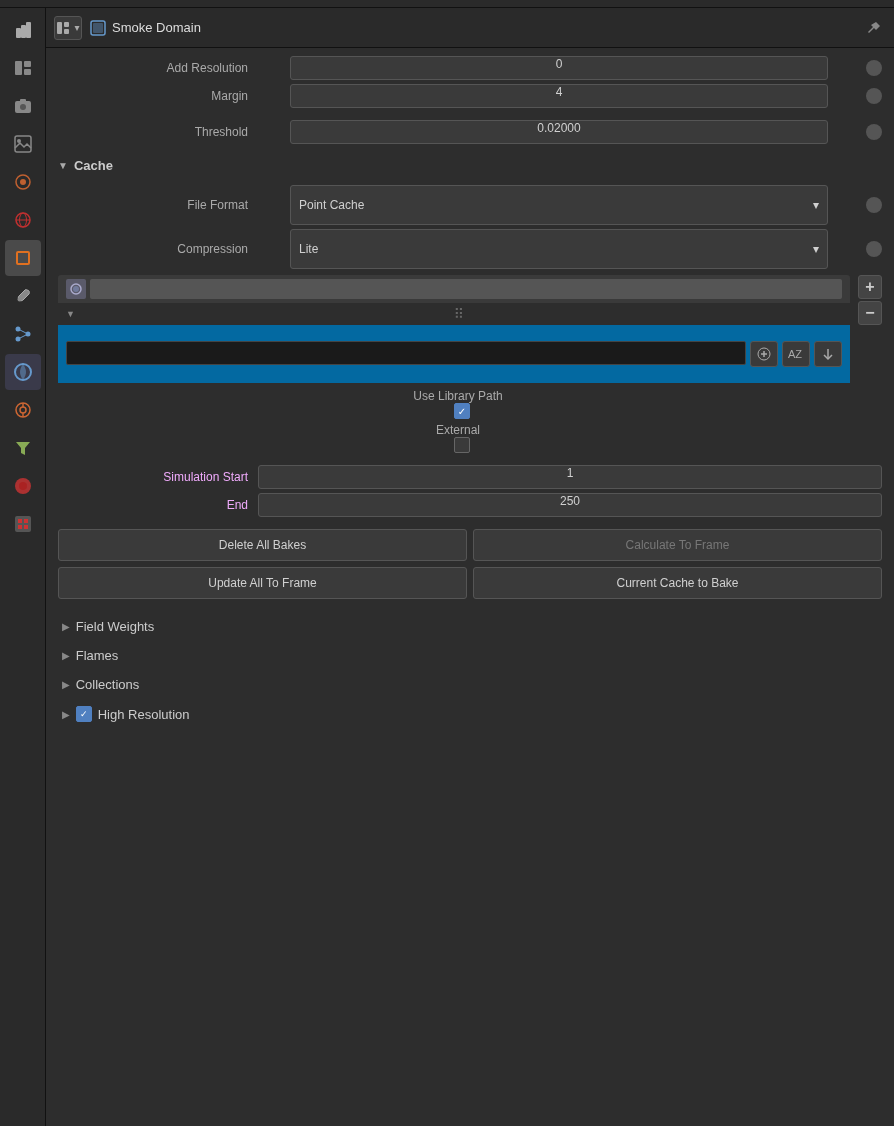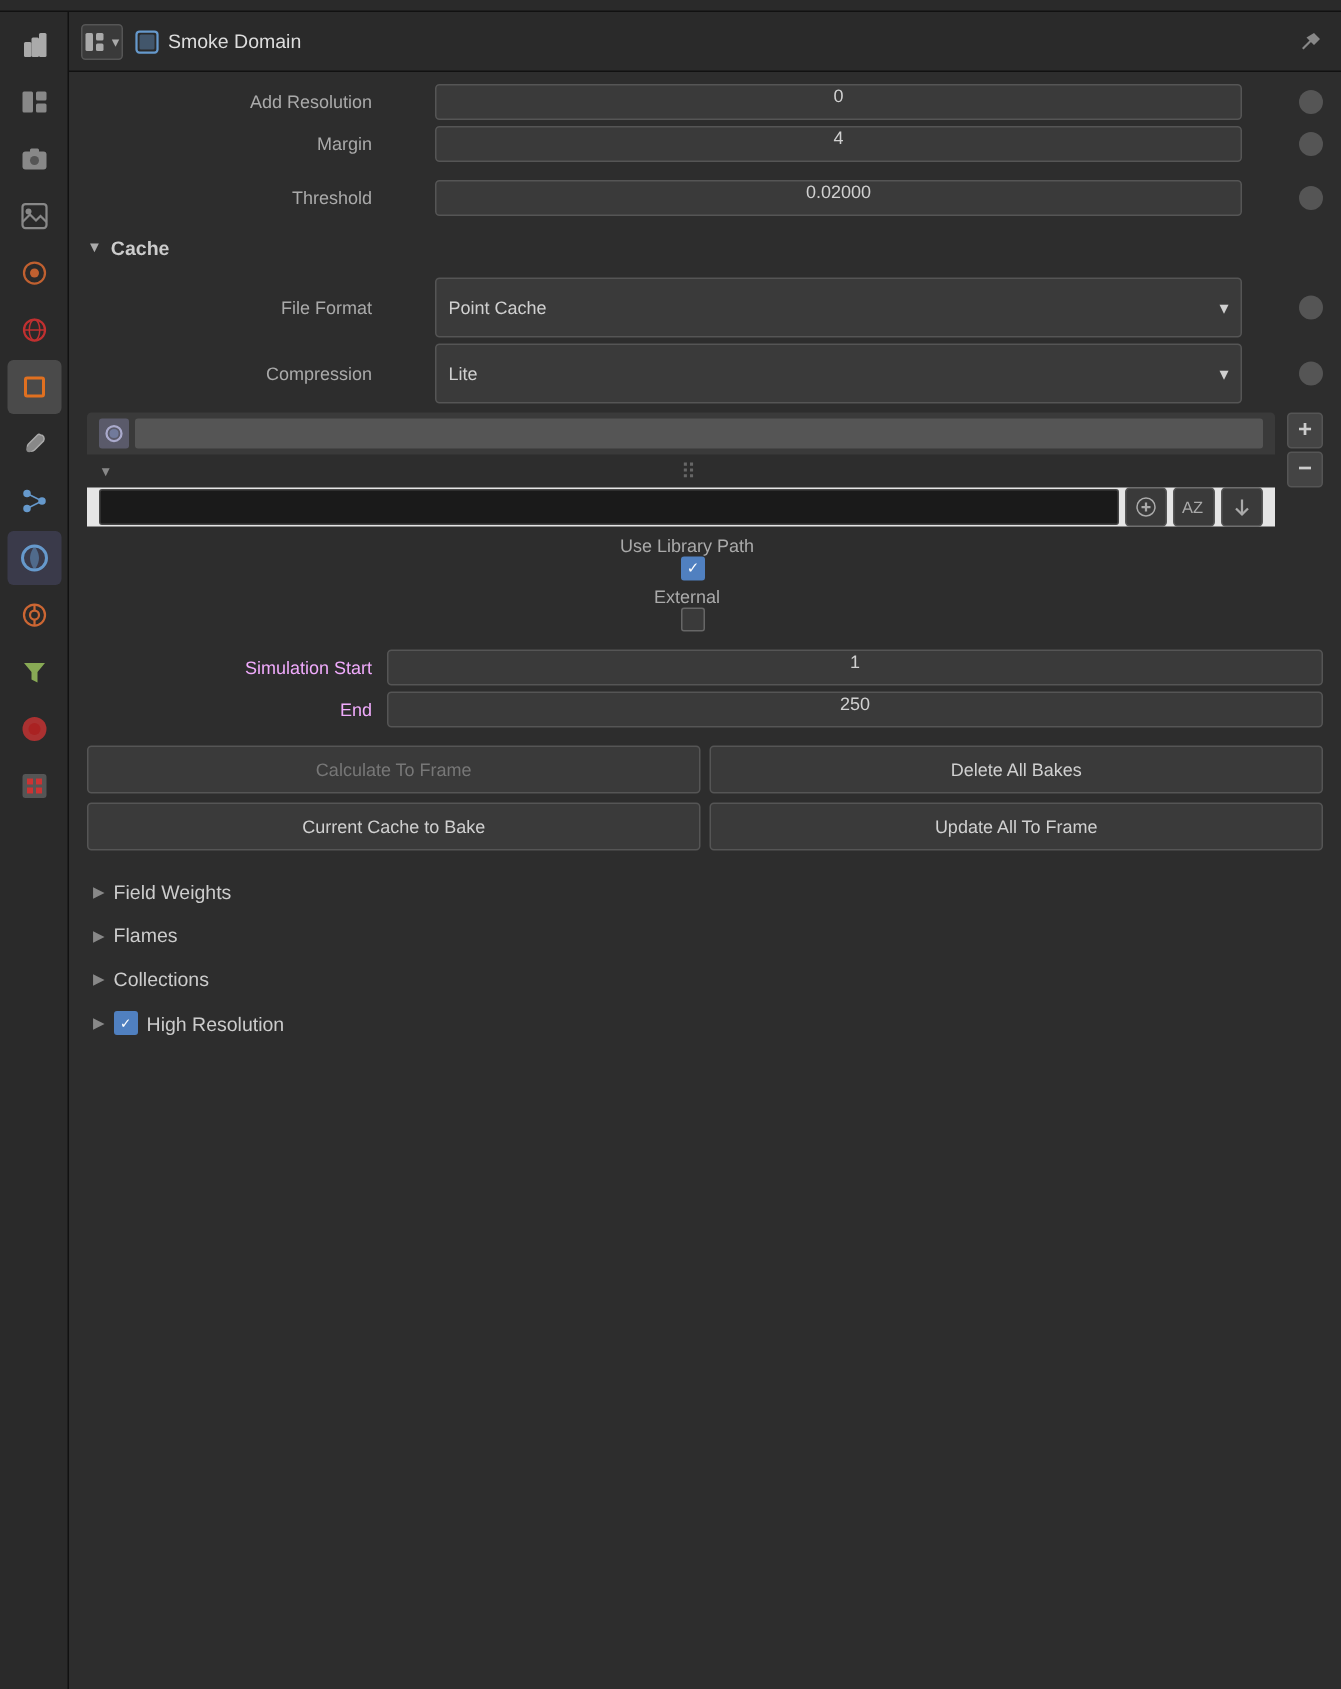--- a/index.html
+++ b/index.html
@@ -251,9 +251,9 @@
 
     .path-input-field {
       display: flex;
-      align-items: center;
-      padding: 0 8px;
-      background: #e5e5e5;
+      align-items: flex-start;
+      padding: 16px 8px;
+      background: #0369a1;
       gap: 4px;
     }
 

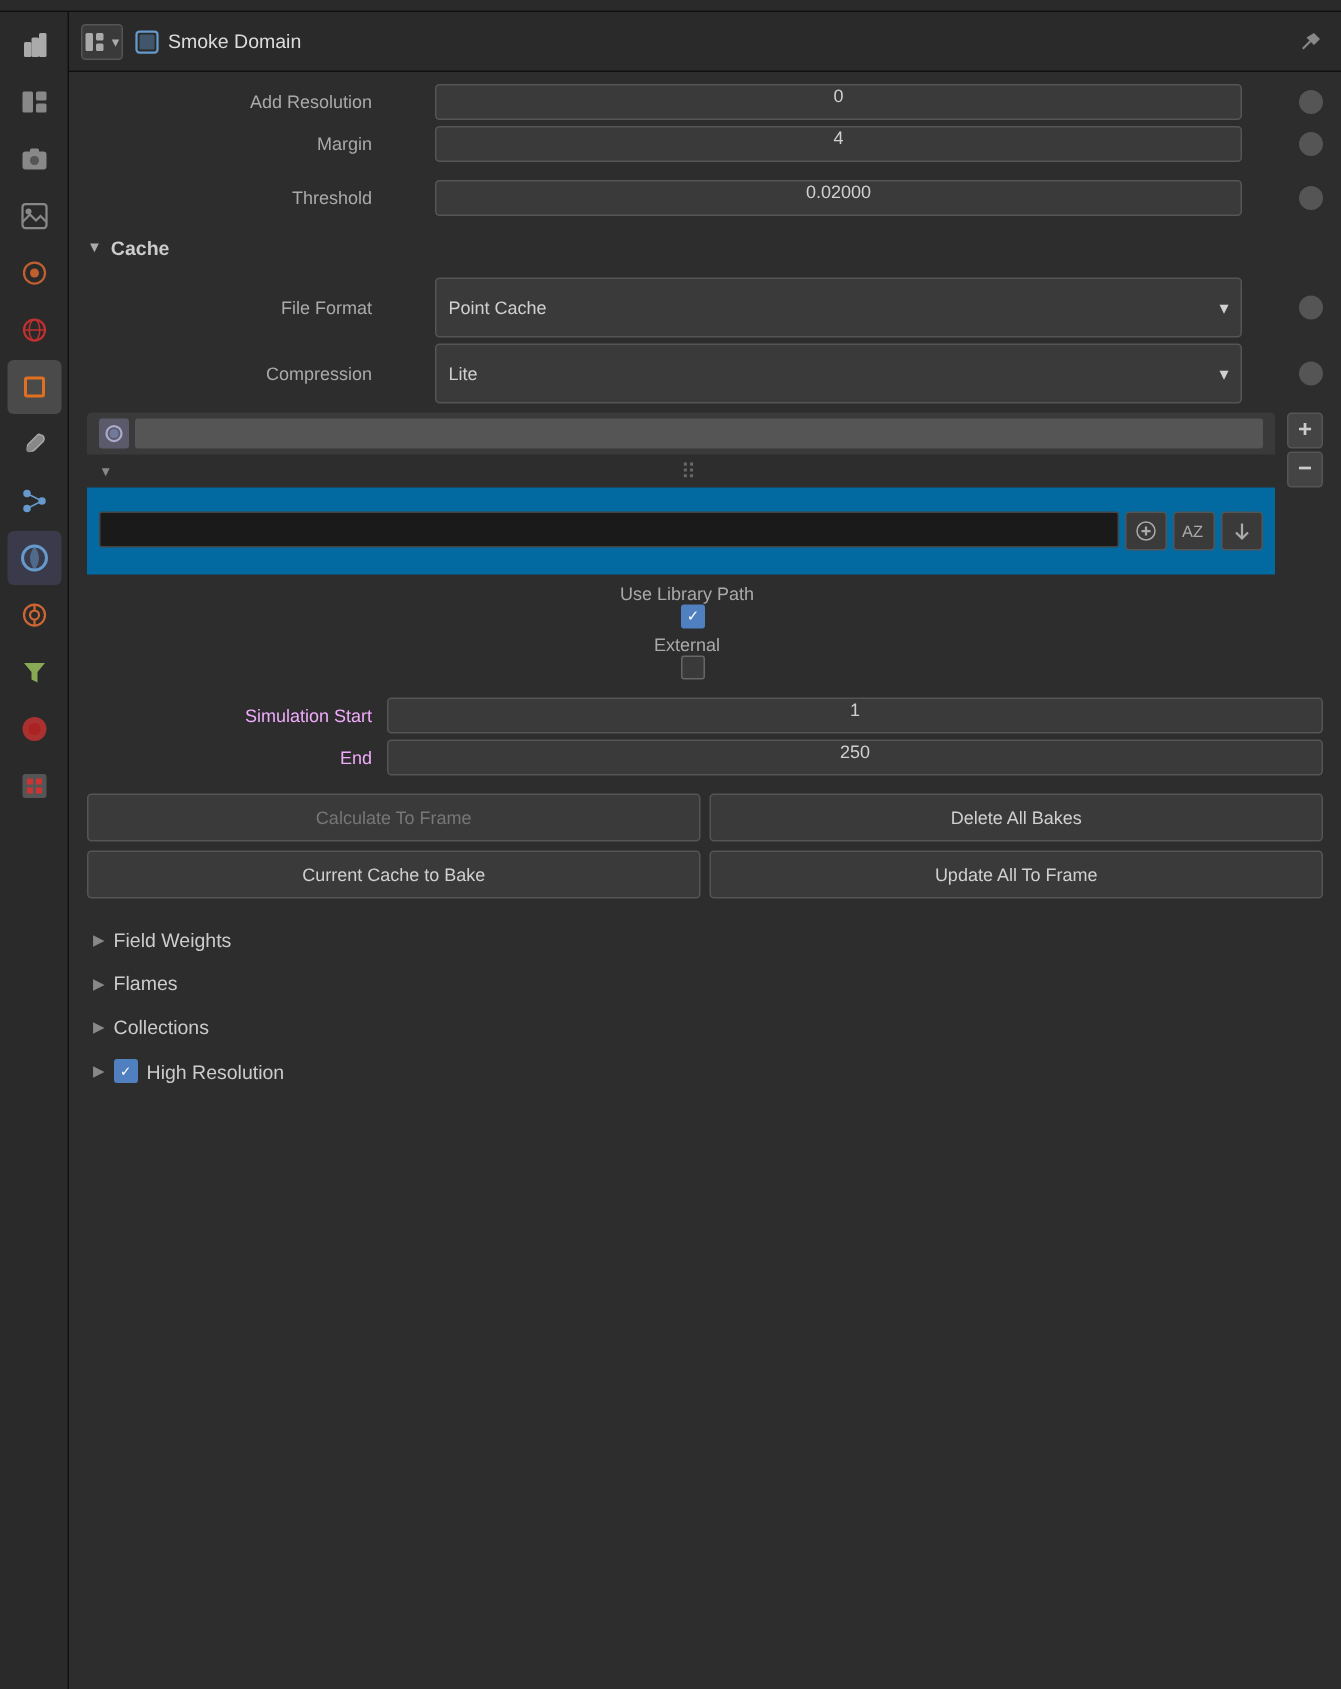--- a/index.html
+++ b/index.html
@@ -685,8 +685,8 @@
 
 
       <div class="btn-row">
+        <div class="btn">Delete All Bakes</div>
         <div class="btn btn-disabled">Calculate To Frame</div>
-        <div class="btn">Delete All Bakes</div>
       </div>
 
       <div class="btn-row">

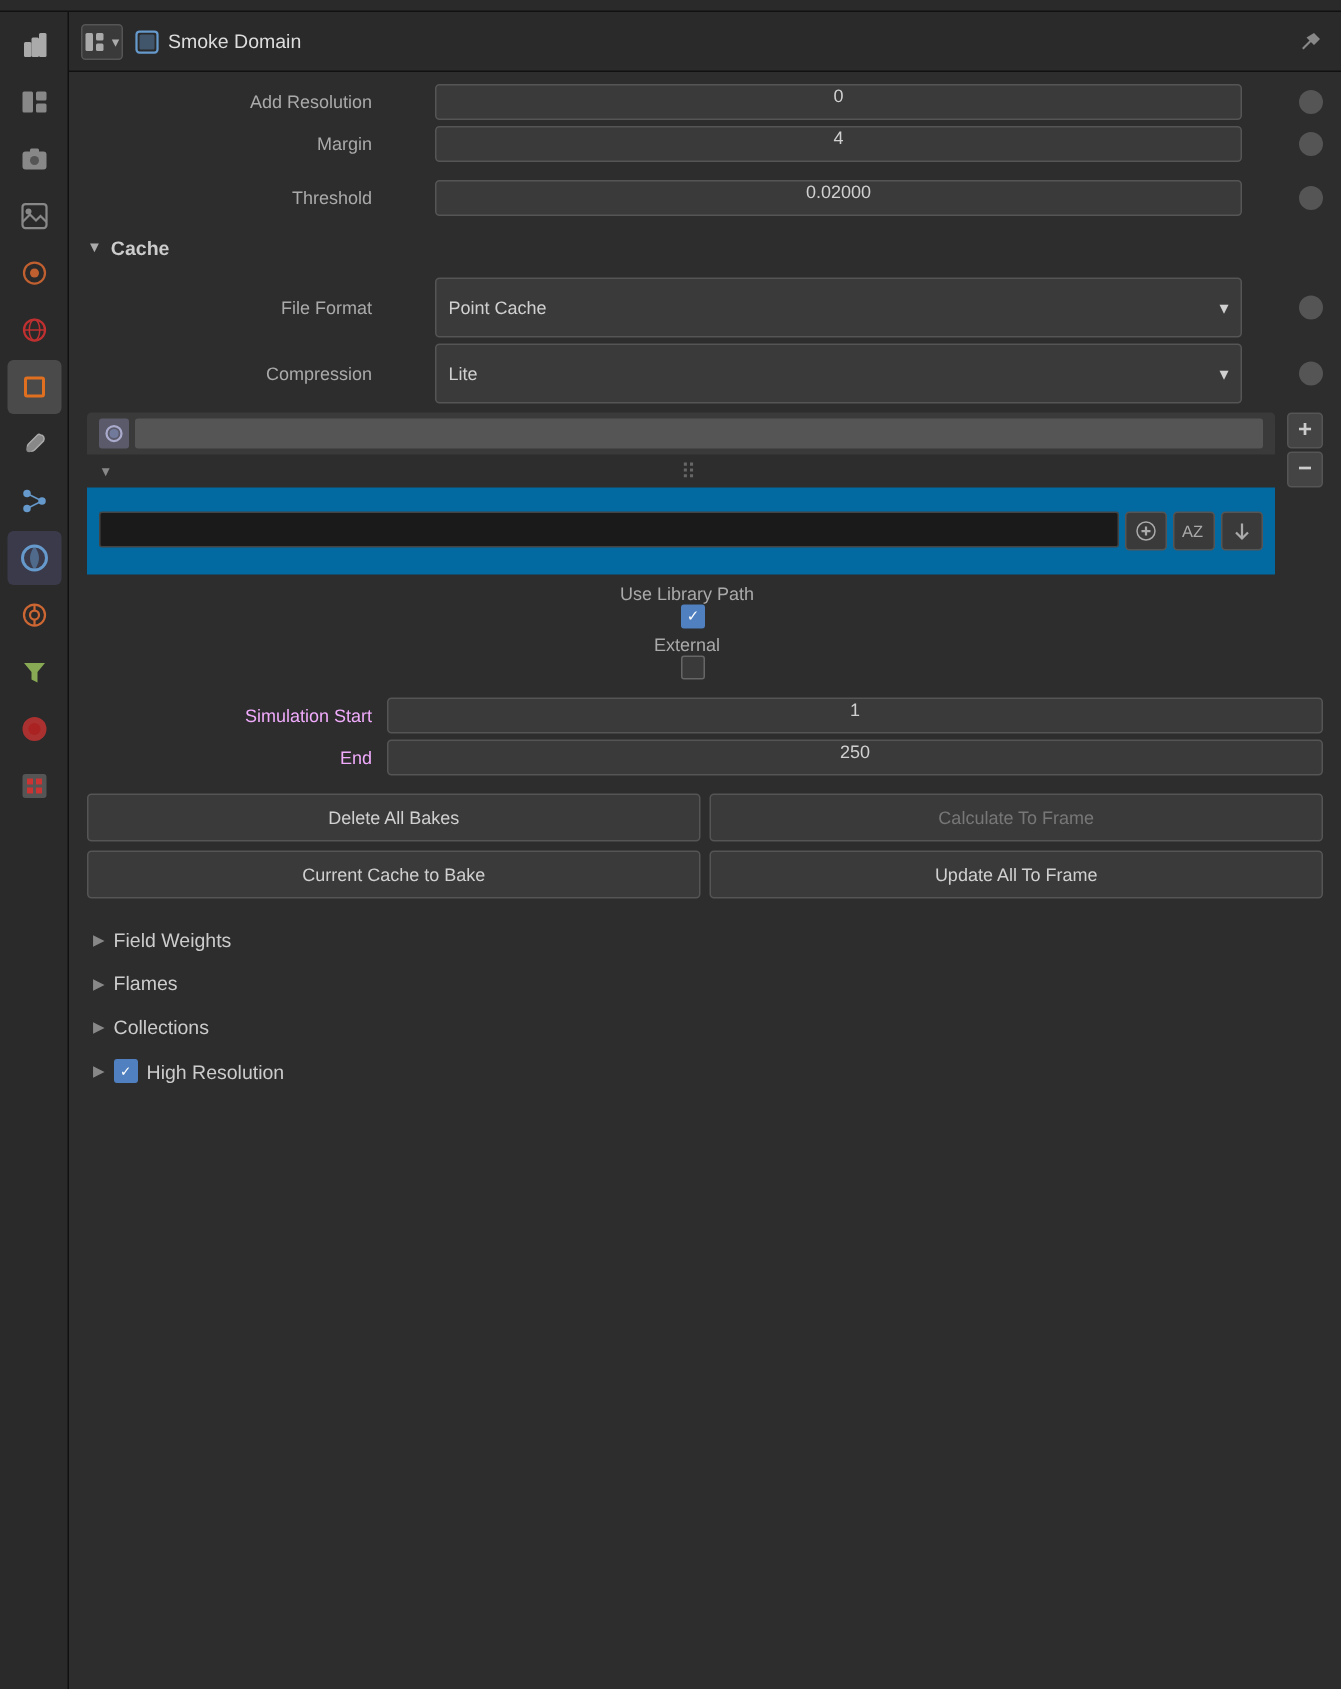--- a/index.html
+++ b/index.html
@@ -690,8 +690,8 @@
       </div>
 
       <div class="btn-row">
+        <div class="btn">Update All To Frame</div>
         <div class="btn">Current Cache to Bake</div>
-        <div class="btn">Update All To Frame</div>
       </div>
 
       <div class="spacer"></div>

